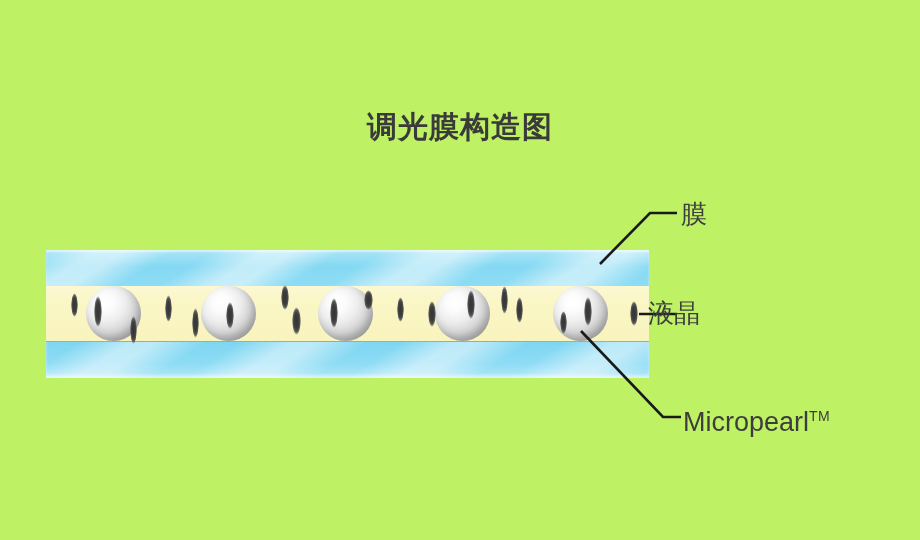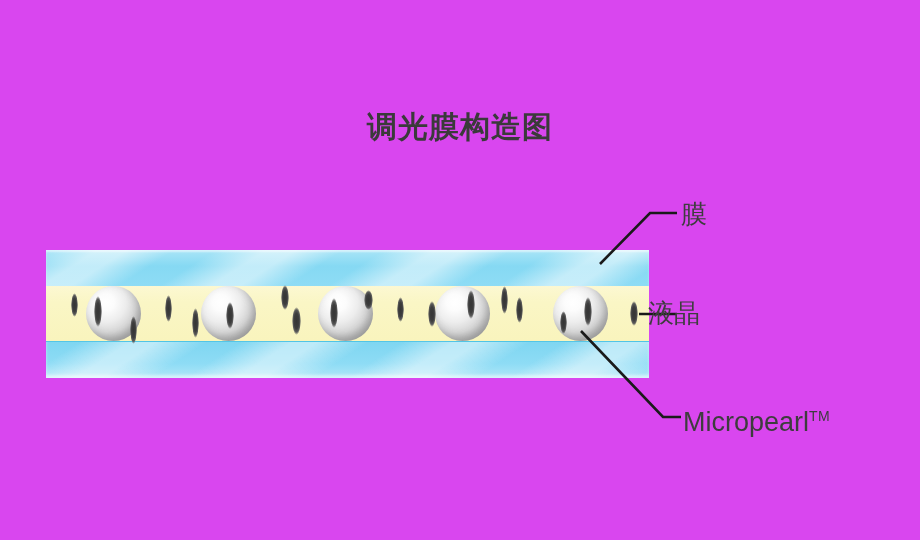--- a/index.html
+++ b/index.html
@@ -7,7 +7,7 @@
     position: relative;
     width: 920px;
     height: 540px;
-    background: #d946ef;
+    background: #bef264;
     overflow: hidden;
     font-family: "Liberation Sans", "DejaVu Sans", sans-serif;
   }

